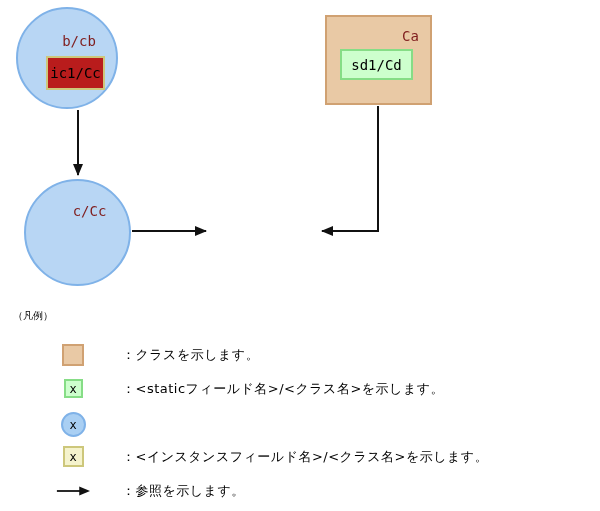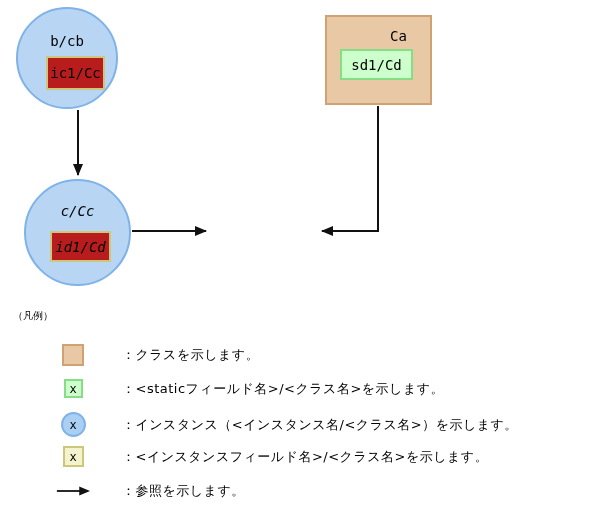--- a/index.html
+++ b/index.html
@@ -12,9 +12,9 @@
   .node-circle{border-radius:50%;background:#b8d6f4;border:2px solid #7fb2e8;}
   .node-square{background:#e9c9a5;border:2px solid #d0a172;}
   .node-label{
-    position:absolute;left:0;width:100%;text-align:center;
+    position:absolute;left:12px;width:100%;text-align:center;
     font-family:"DejaVu Sans Mono","Liberation Mono",monospace;
-    font-size:14px;line-height:16px;color:#000000;white-space:nowrap;
+    font-size:14px;line-height:16px;color:#7f1d1d;white-space:nowrap;
   }
   .field-box{
     position:absolute;box-sizing:border-box;display:flex;align-items:center;justify-content:center;

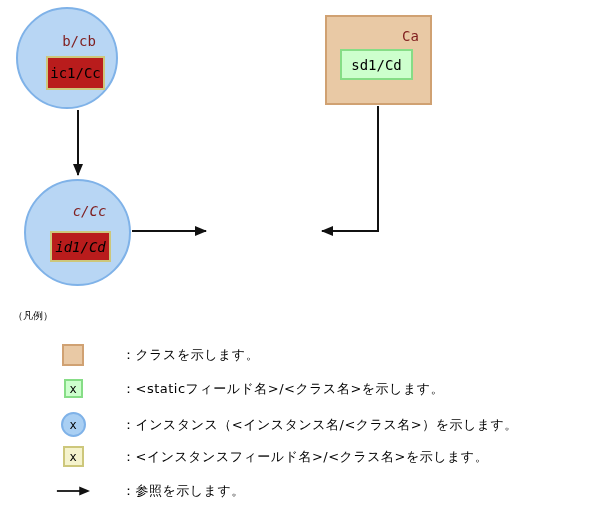--- a/index.html
+++ b/index.html
@@ -54,7 +54,7 @@
     </div>
   </div>
 
-  <div class="node node-circle" style="left:24px;top:179px;width:107px;height:107px;font-style:italic;">
+  <div class="node node-circle" style="left:24px;top:179px;width:107px;height:107px;">
     <div class="node-label" style="top:22px;">c/Cc</div>
     <div class="field-box field-yellow" style="left:24px;top:50px;width:61px;height:31px;">
       <span>id1/Cd</span>

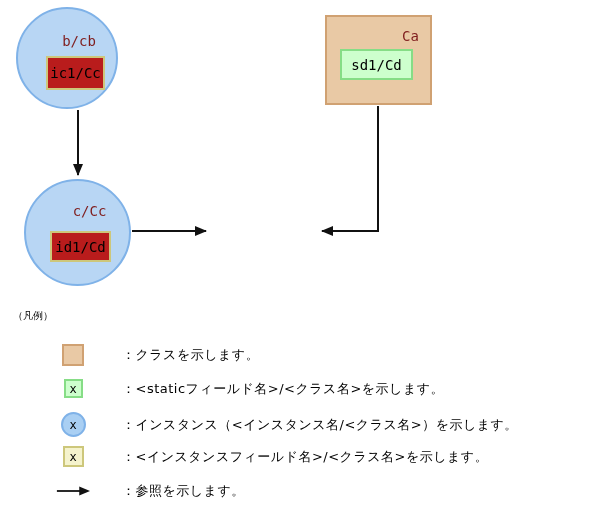--- a/index.html
+++ b/index.html
@@ -56,9 +56,6 @@
 
   <div class="node node-circle" style="left:24px;top:179px;width:107px;height:107px;">
     <div class="node-label" style="top:22px;">c/Cc</div>
-    <div class="field-box field-yellow" style="left:24px;top:50px;width:61px;height:31px;">
-      <span>id1/Cd</span>
-    </div>
   </div>
 
 

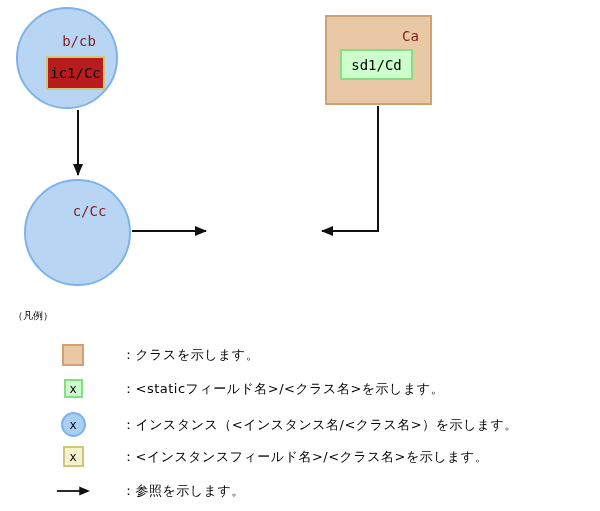--- a/index.html
+++ b/index.html
@@ -94,7 +94,6 @@
           <span>x</span>
         </span>
     </span>
-    <span class="legend-text">：インスタンス（&lt;インスタンス名/&lt;クラス名&gt;）を示します。</span>
   </div>
 
   <div class="legend-row" style="top:446px;">

